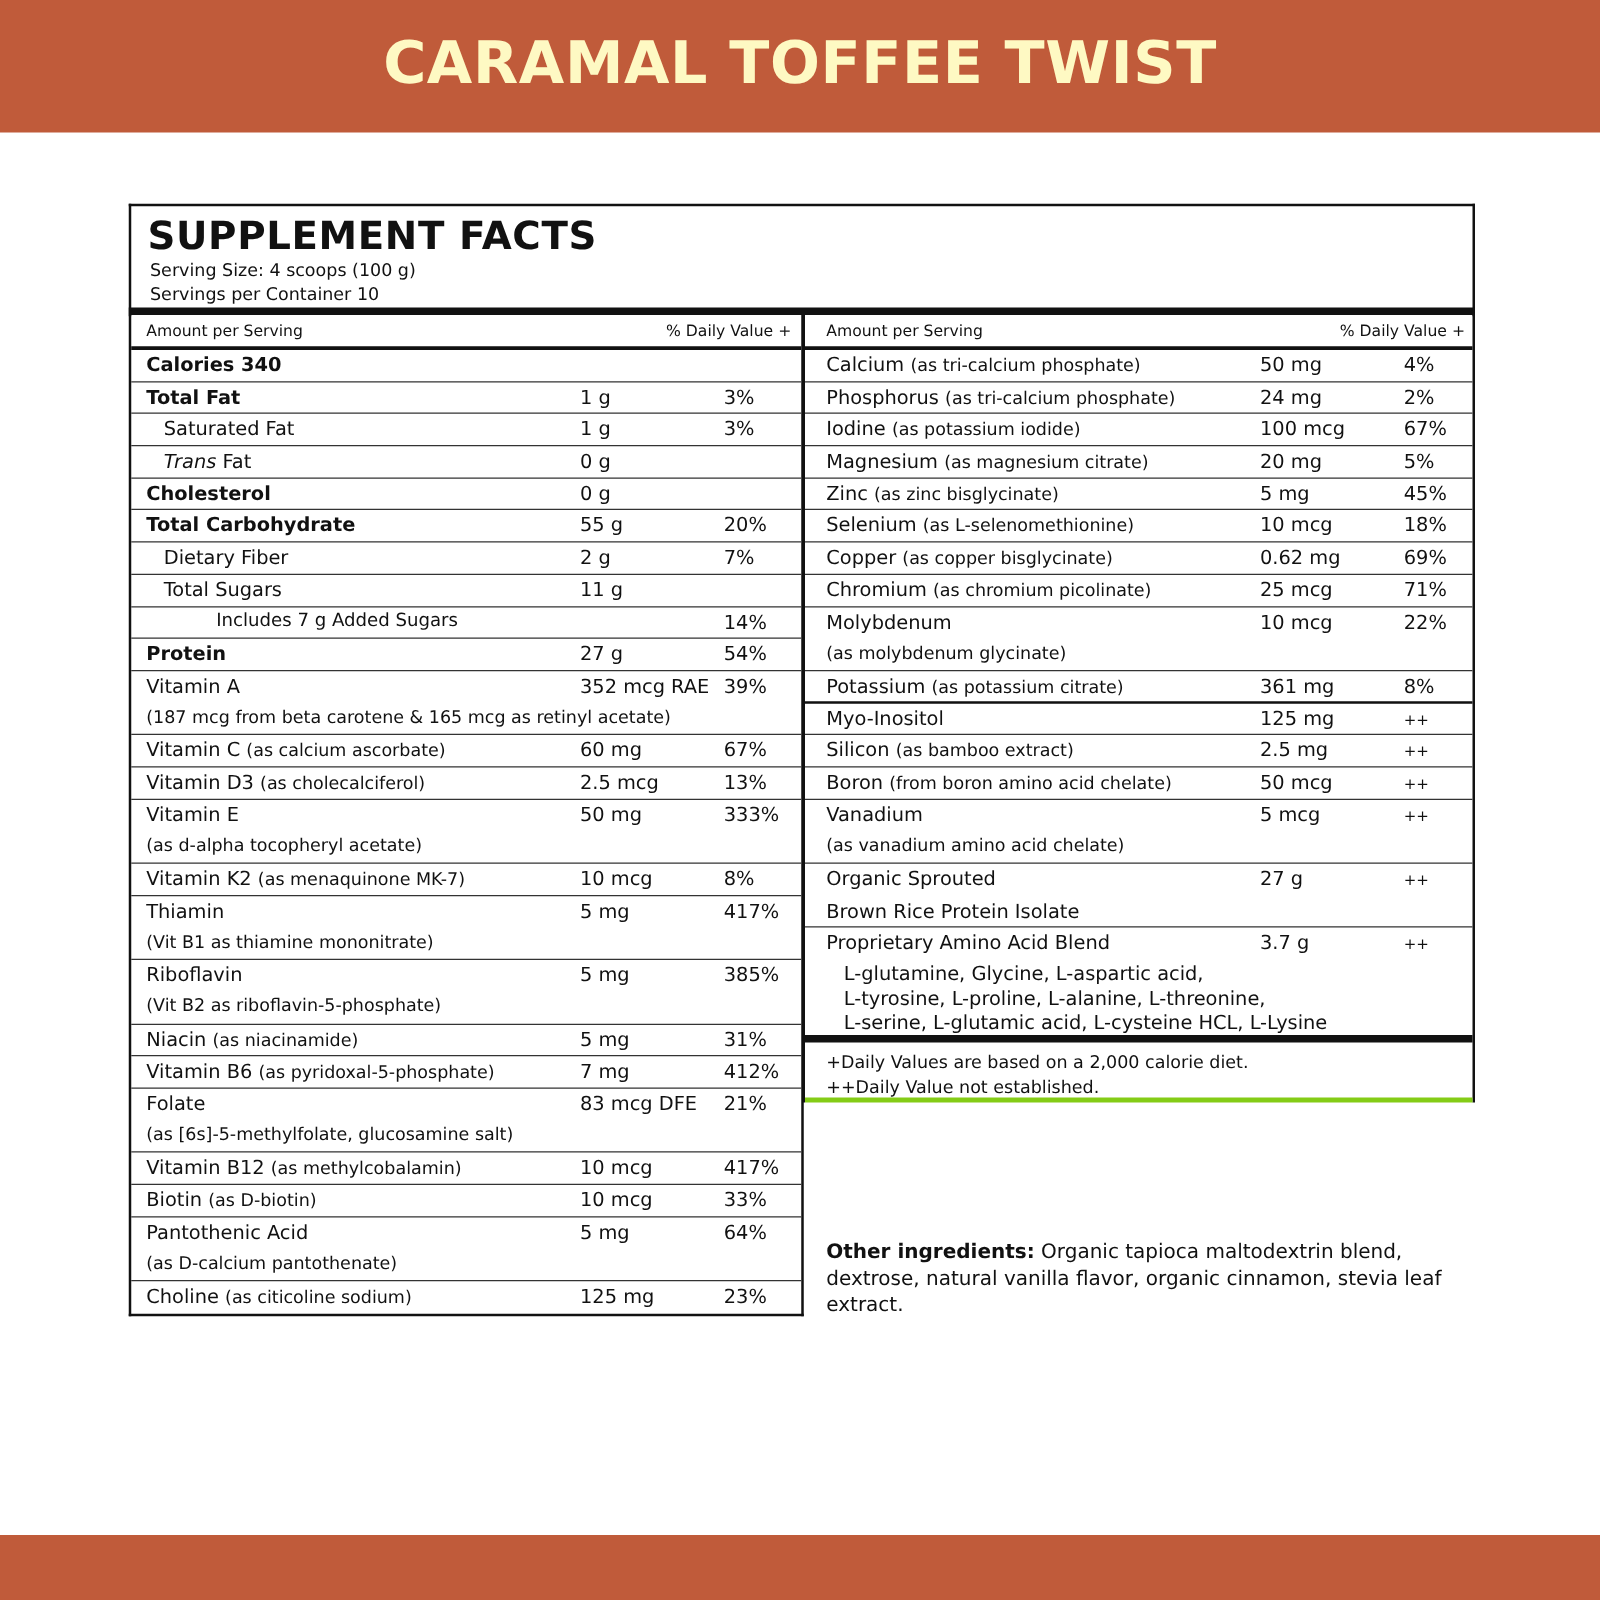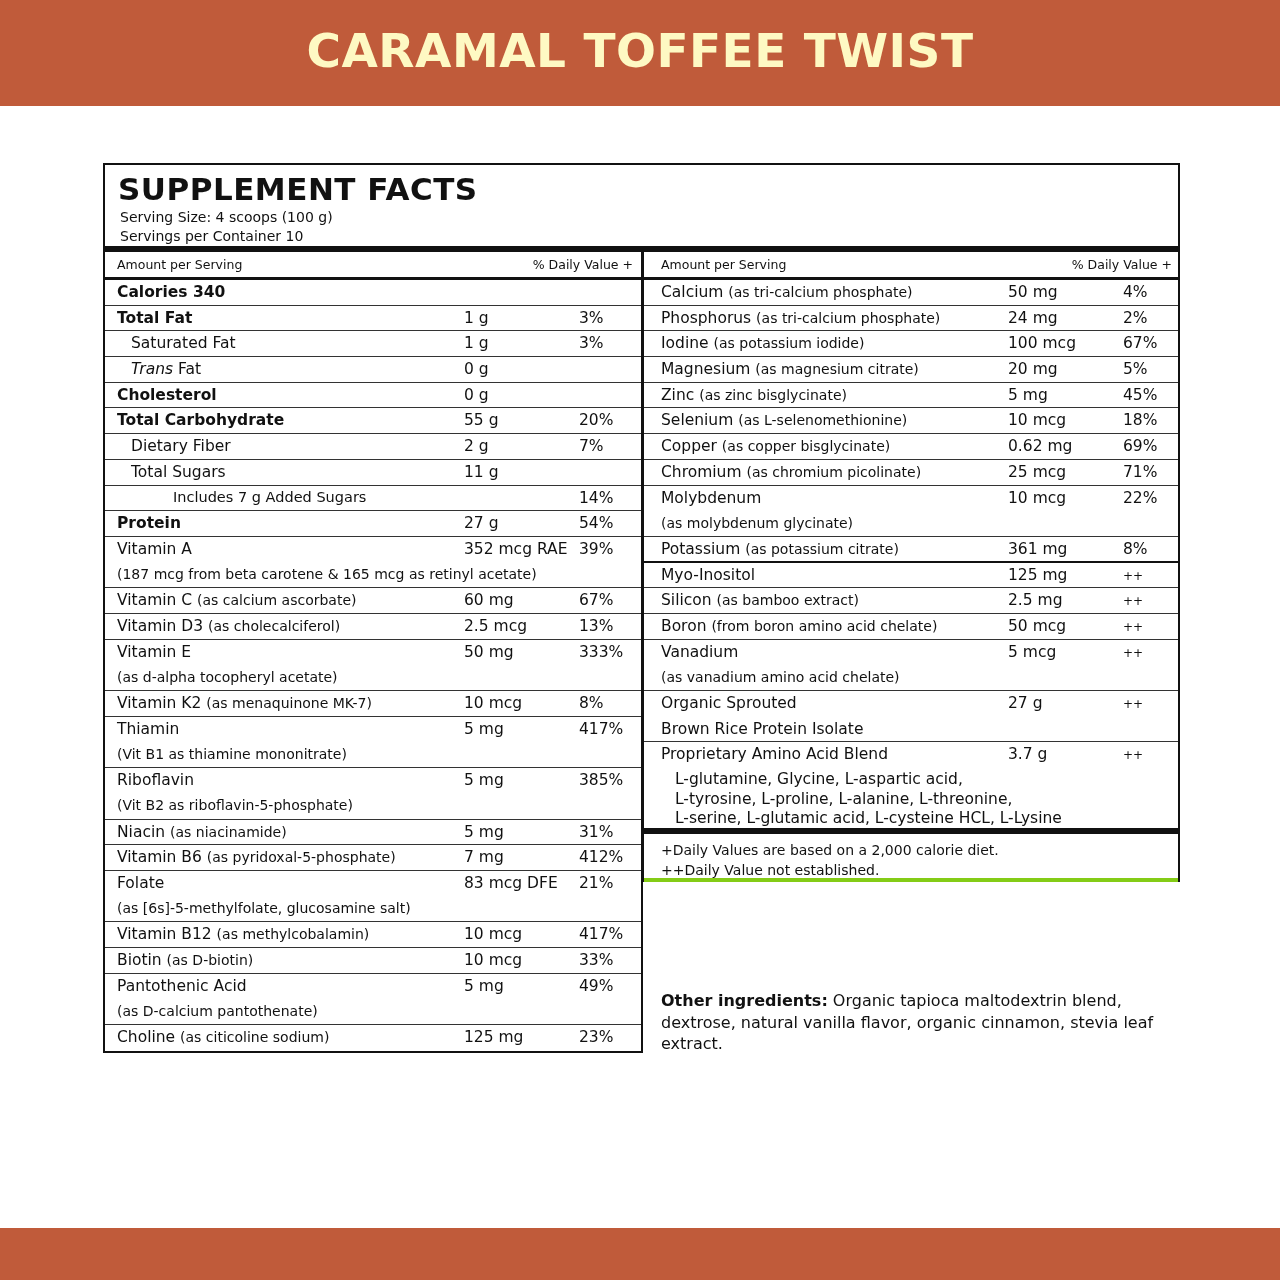--- a/index.html
+++ b/index.html
@@ -220,7 +220,7 @@
   <div class="row double">
     <span class="name">Pantothenic Acid</span>
     <span class="amt">5 mg</span>
-    <span class="dv">49%</span>
+    <span class="dv">64%</span>
     <span class="sub2">(as D-calcium pantothenate)</span>
   </div>
   <div class="row last">

